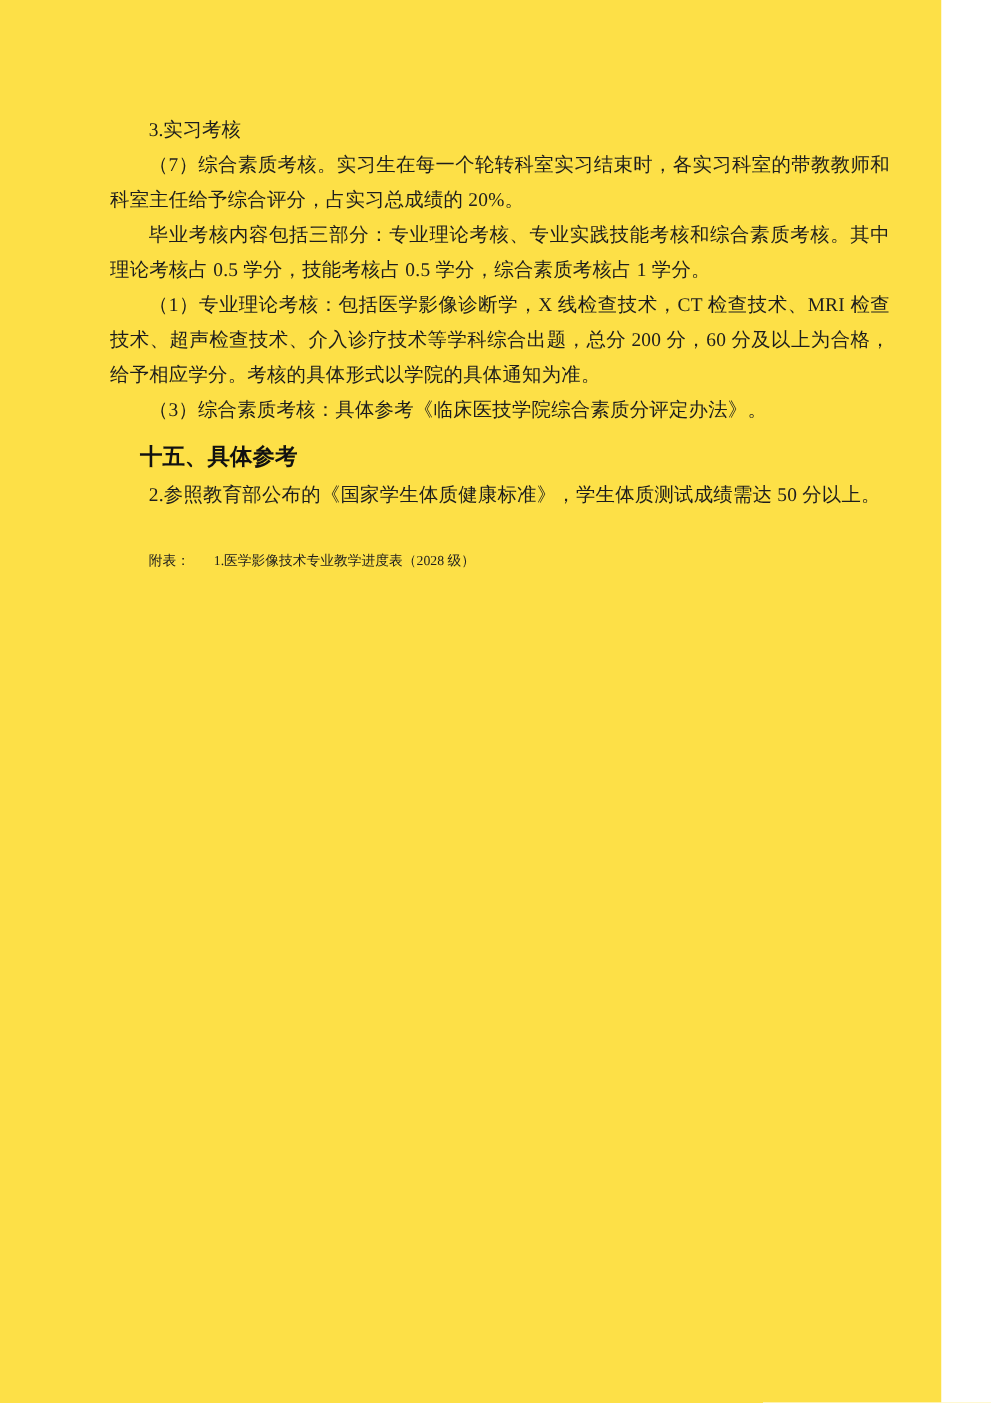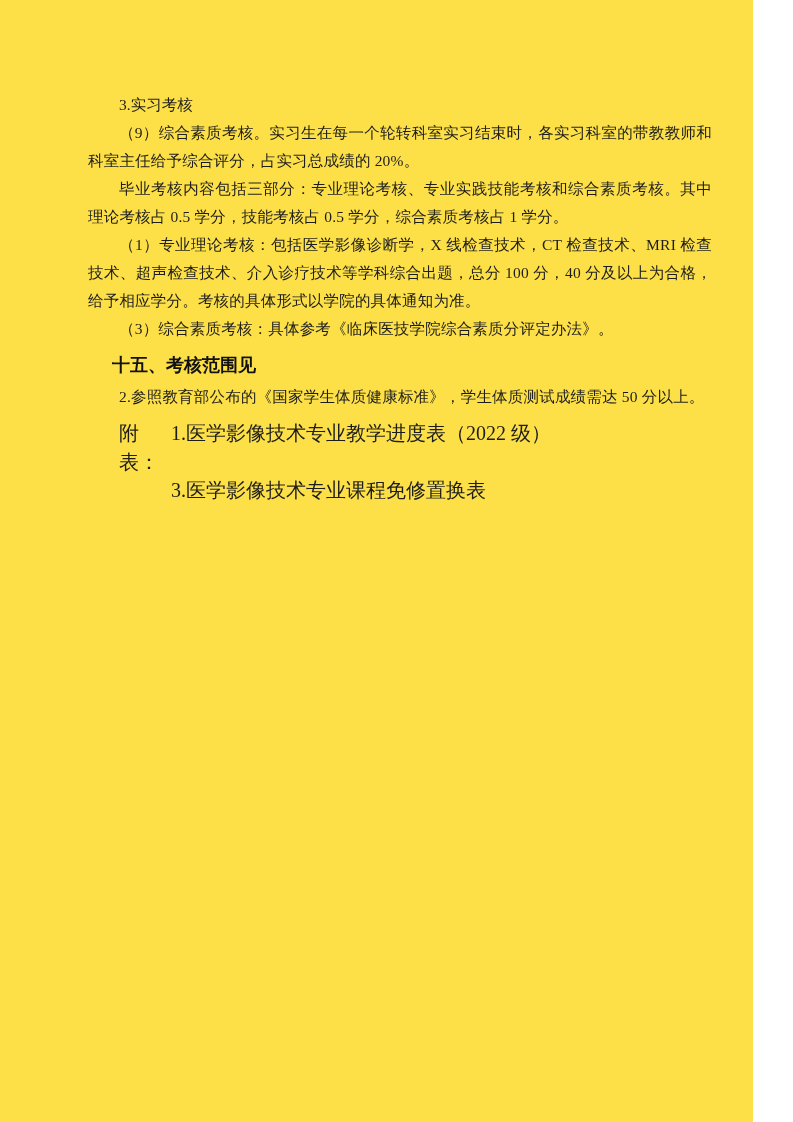--- a/index.html
+++ b/index.html
@@ -81,7 +81,7 @@
   <div class="content">
 
     <p class="sub-heading">3.实习考核</p>
-    <p class="body-par">（9）综合素质考核。实习生在每一个轮转科室实习结束时，各实习科室的带教教师和科室主任给予综合评分，占实习总成绩的 20%。</p>
+    <p class="body-par">（7）综合素质考核。实习生在每一个轮转科室实习结束时，各实习科室的带教教师和科室主任给予综合评分，占实习总成绩的 20%。</p>
 
     <p class="body-par">毕业考核内容包括三部分：专业理论考核、专业实践技能考核和综合素质考核。其中理论考核占 0.5 学分，技能考核占 0.5 学分，综合素质考核占 1 学分。</p>
     <p class="body-par">（1）专业理论考核：包括医学影像诊断学，X 线检查技术，CT 检查技术、MRI 检查技术、超声检查技术、介入诊疗技术等学科综合出题，总分 100 分，40 分及以上为合格，给予相应学分。考核的具体形式以学院的具体通知为准。</p>

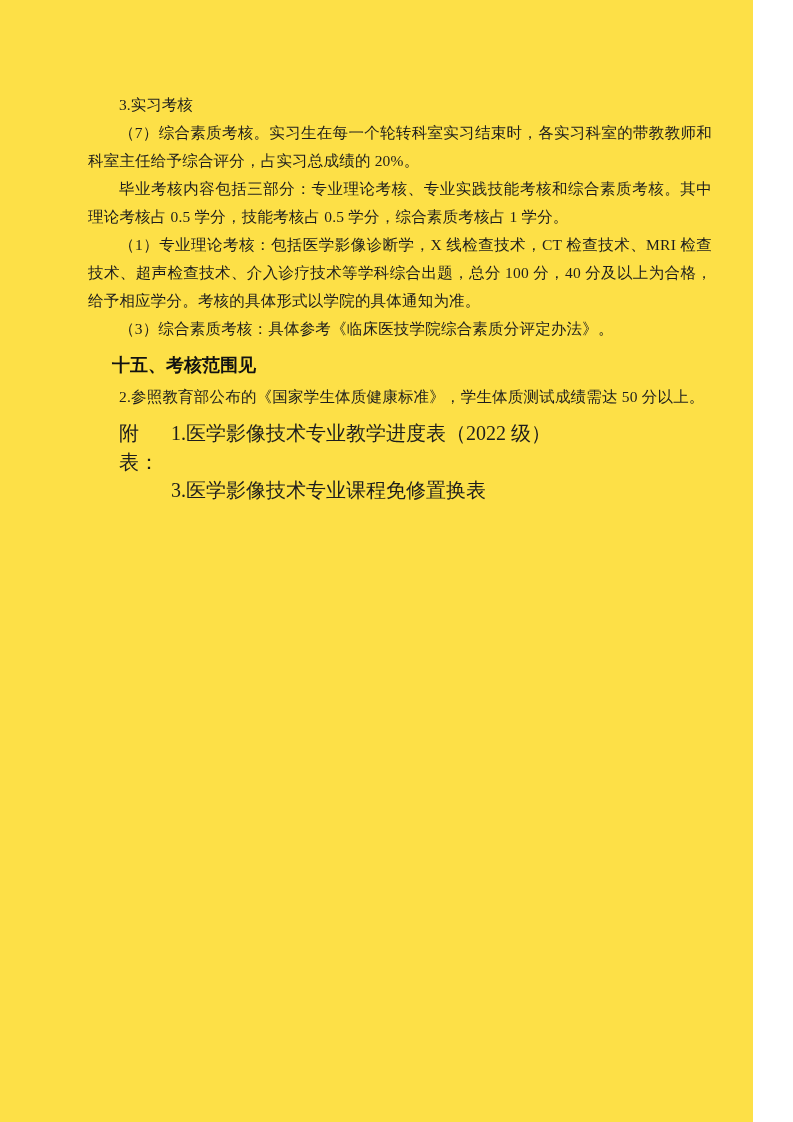--- a/index.html
+++ b/index.html
@@ -84,7 +84,7 @@
     <p class="body-par">（7）综合素质考核。实习生在每一个轮转科室实习结束时，各实习科室的带教教师和科室主任给予综合评分，占实习总成绩的 20%。</p>
 
     <p class="body-par">毕业考核内容包括三部分：专业理论考核、专业实践技能考核和综合素质考核。其中理论考核占 0.5 学分，技能考核占 0.5 学分，综合素质考核占 1 学分。</p>
-    <p class="body-par">（1）专业理论考核：包括医学影像诊断学，X 线检查技术，CT 检查技术、MRI 检查技术、超声检查技术、介入诊疗技术等学科综合出题，总分 100 分，40 分及以上为合格，给予相应学分。考核的具体形式以学院的具体通知为准。</p>
+    <p class="body-par">（1）专业理论考核：包括医学影像诊断学，X 线检查技术，CT 检查技术、MRI 检查技术、超声检查技术、介入诊疗技术等学科综合出题，总分 200 分，60 分及以上为合格，给予相应学分。考核的具体形式以学院的具体通知为准。</p>
     <p class="body-par">（3）综合素质考核：具体参考《临床医技学院综合素质分评定办法》。</p>
 
     <h2 class="section-heading">十五、考核范围见</h2>

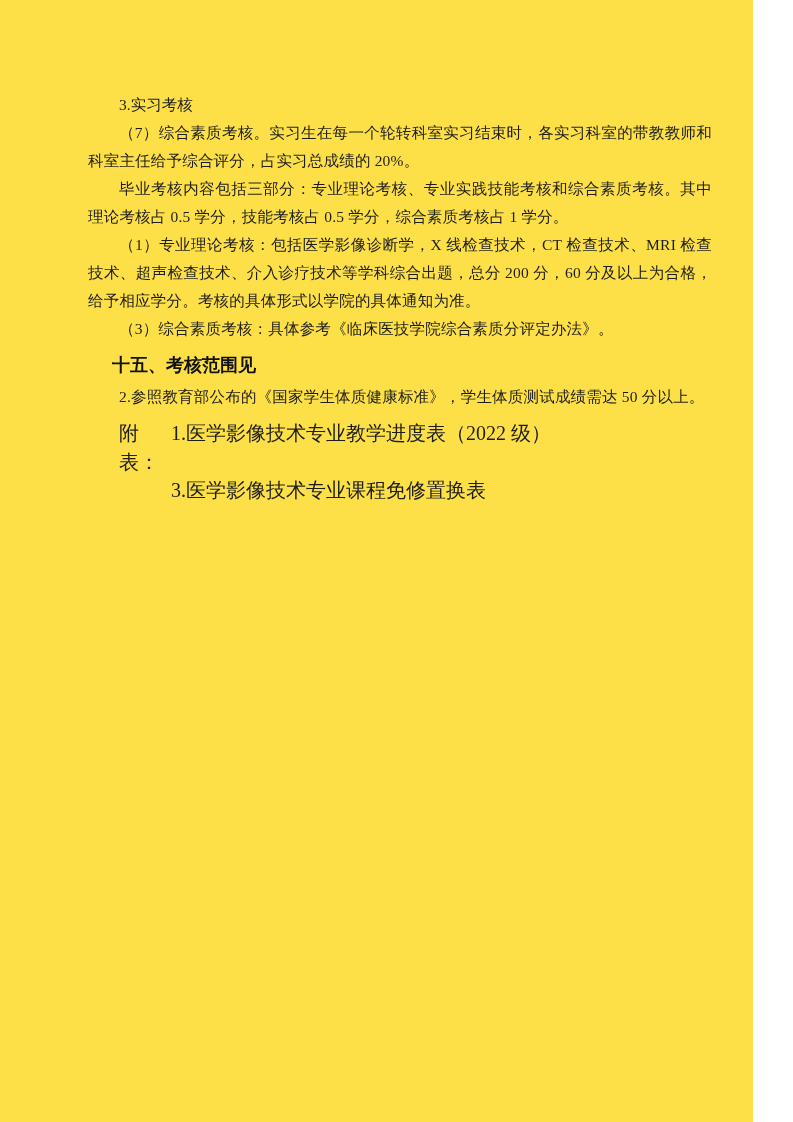--- a/index.html
+++ b/index.html
@@ -87,7 +87,7 @@
     <p class="body-par">（1）专业理论考核：包括医学影像诊断学，X 线检查技术，CT 检查技术、MRI 检查技术、超声检查技术、介入诊疗技术等学科综合出题，总分 200 分，60 分及以上为合格，给予相应学分。考核的具体形式以学院的具体通知为准。</p>
     <p class="body-par">（3）综合素质考核：具体参考《临床医技学院综合素质分评定办法》。</p>
 
-    <h2 class="section-heading">十五、考核范围见</h2>
+    <h2 class="section-heading">十五、具体参考</h2>
     <p class="body-par">2.参照教育部公布的《国家学生体质健康标准》，学生体质测试成绩需达 50 分以上。</p>
 
     <div class="appendix">

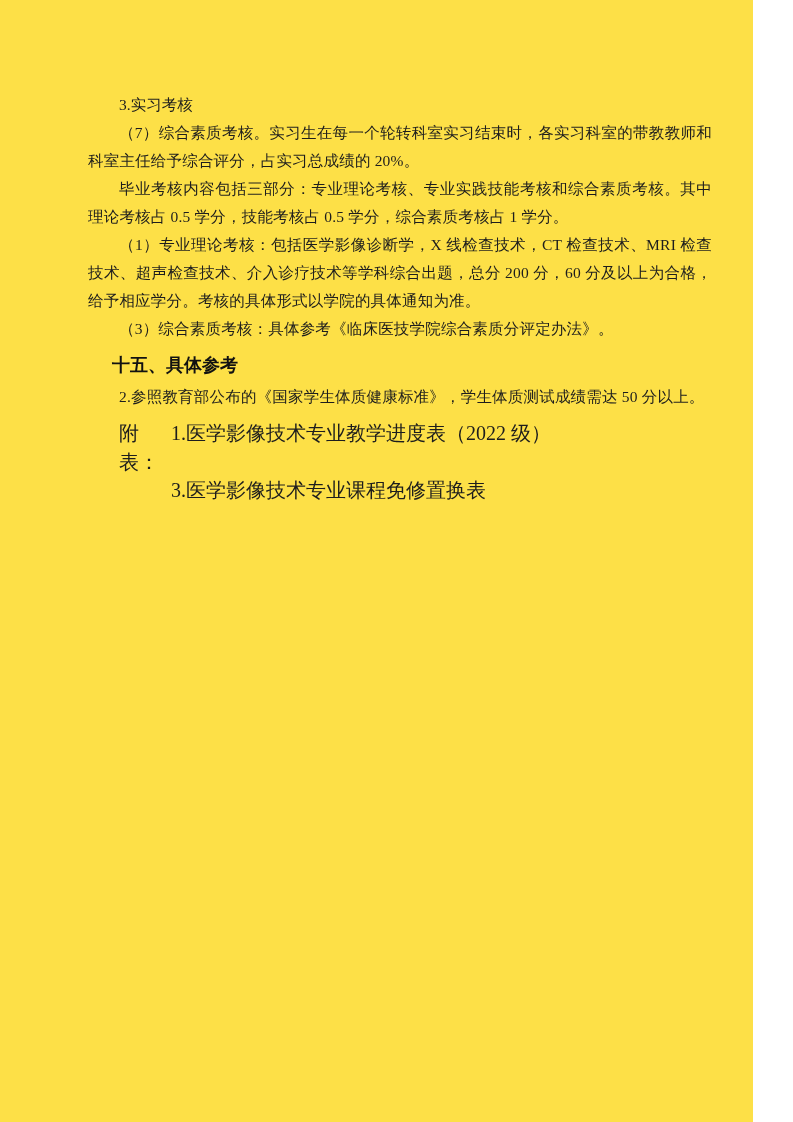--- a/index.html
+++ b/index.html
@@ -46,9 +46,9 @@
     color: #111111;
   }
   .appendix {
-    margin-top: 8px;
+    margin-top: 24px;
     margin-left: 31px;
-    font-size: 20px;
+    font-size: 11px;
     line-height: 28.5px;
   }
   .appendix-row {

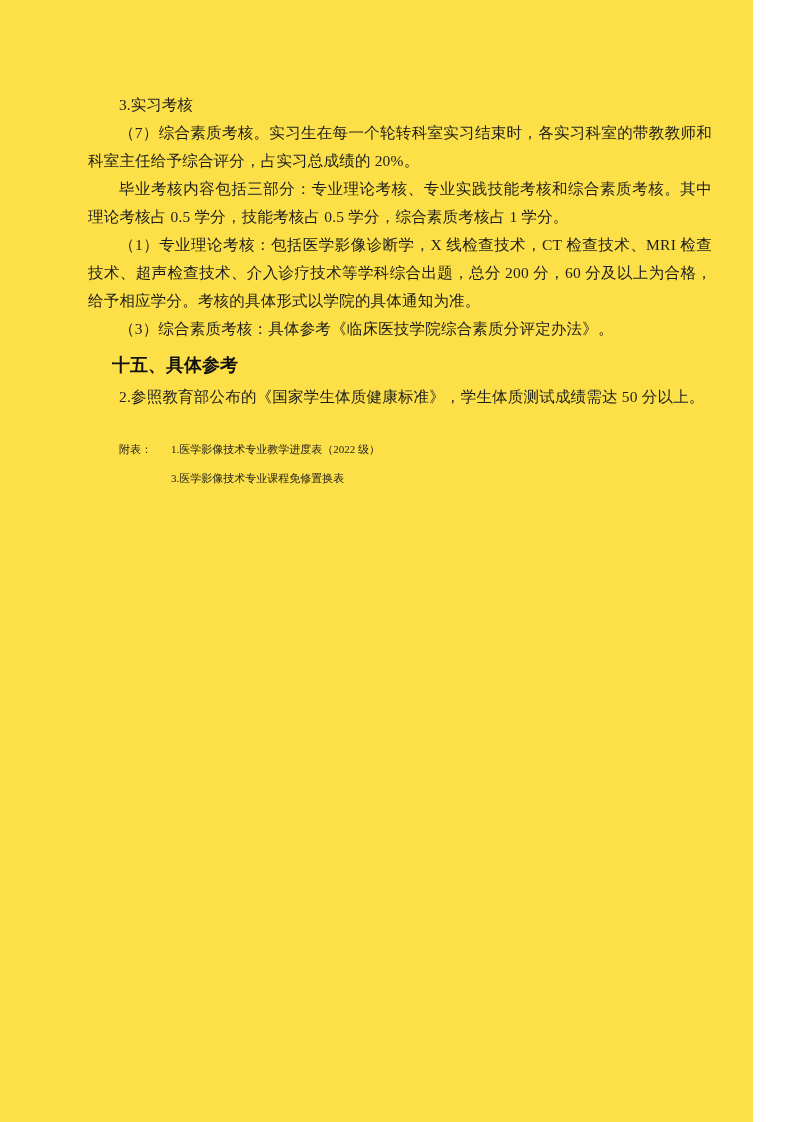--- a/index.html
+++ b/index.html
@@ -93,7 +93,7 @@
     <div class="appendix">
       <div class="appendix-row">
         <span class="appendix-label">附表：</span>
-        <span class="appendix-item">1.医学影像技术专业教学进度表（2022 级）</span>
+        <span class="appendix-item">1.医学影像技术专业教学进度表（2028 级）</span>
       </div>
       <div class="appendix-row">
         <span class="appendix-spacer"></span>

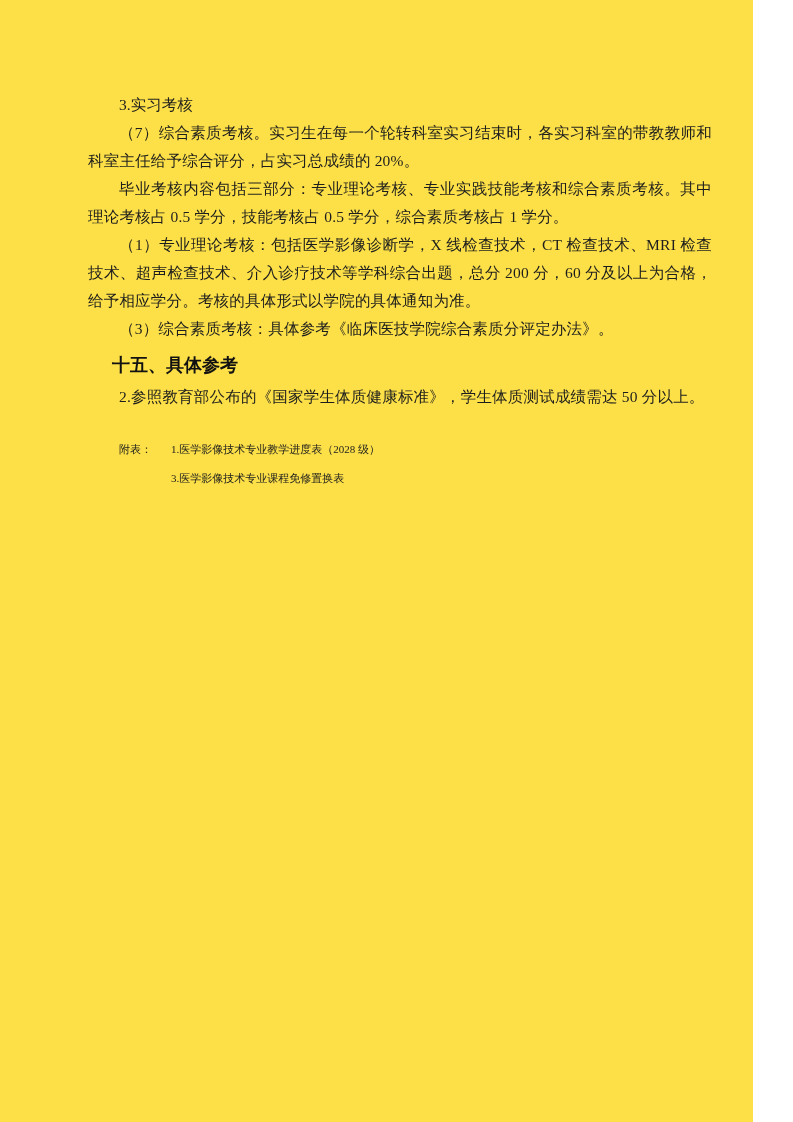--- a/index.html
+++ b/index.html
@@ -95,10 +95,6 @@
         <span class="appendix-label">附表：</span>
         <span class="appendix-item">1.医学影像技术专业教学进度表（2028 级）</span>
       </div>
-      <div class="appendix-row">
-        <span class="appendix-spacer"></span>
-        <span class="appendix-item">3.医学影像技术专业课程免修置换表</span>
-      </div>
     </div>
   </div>
 

